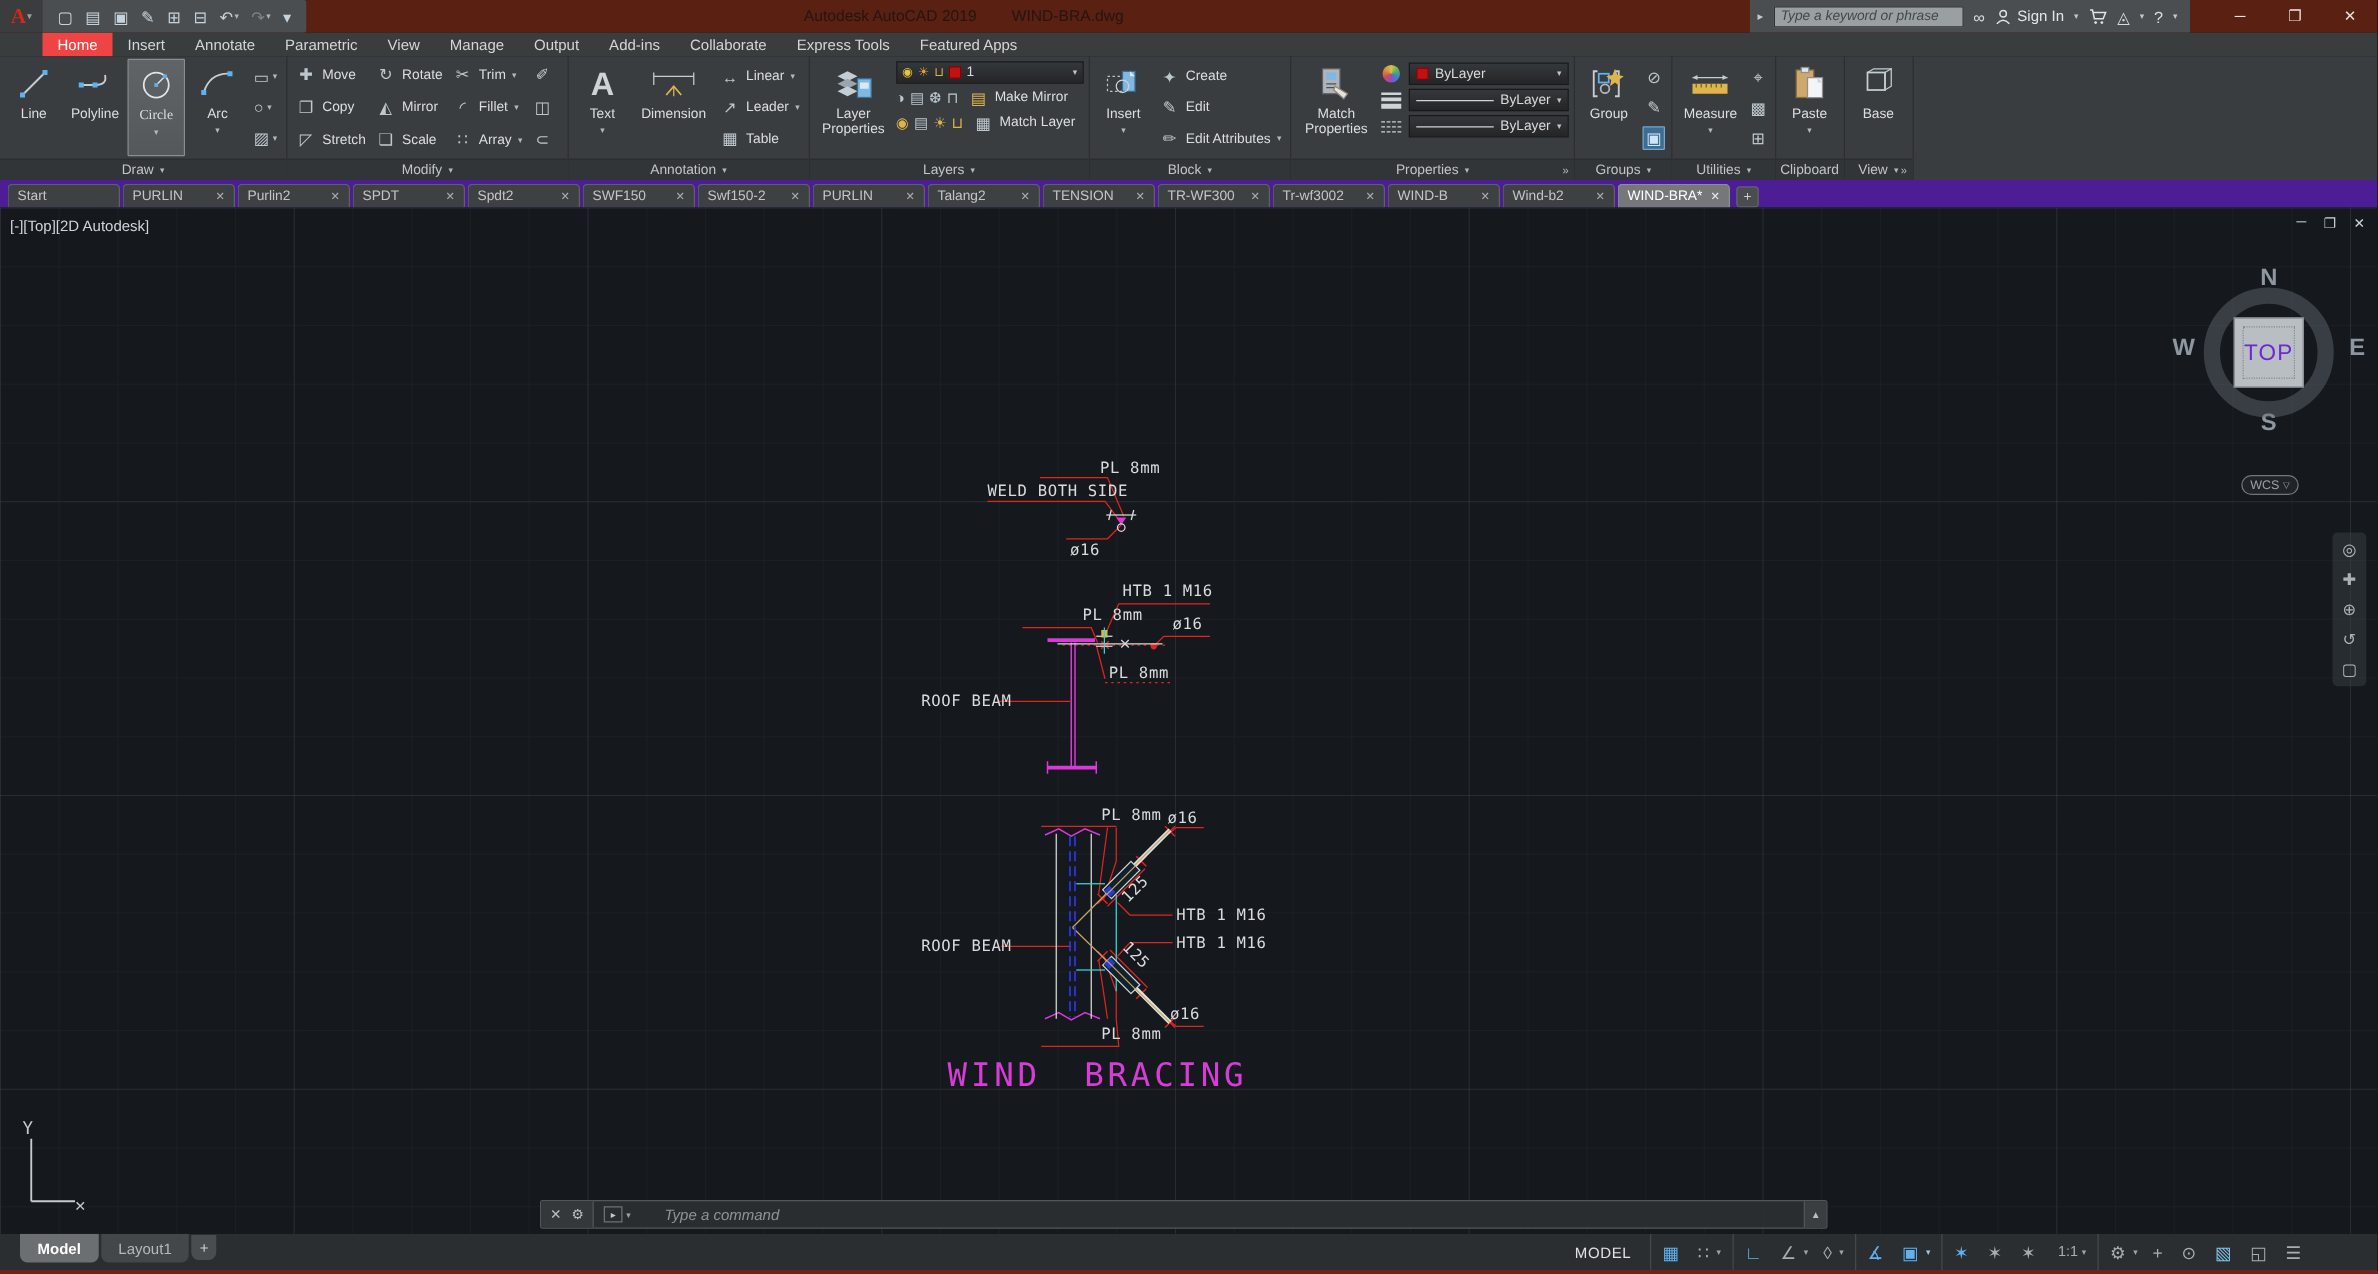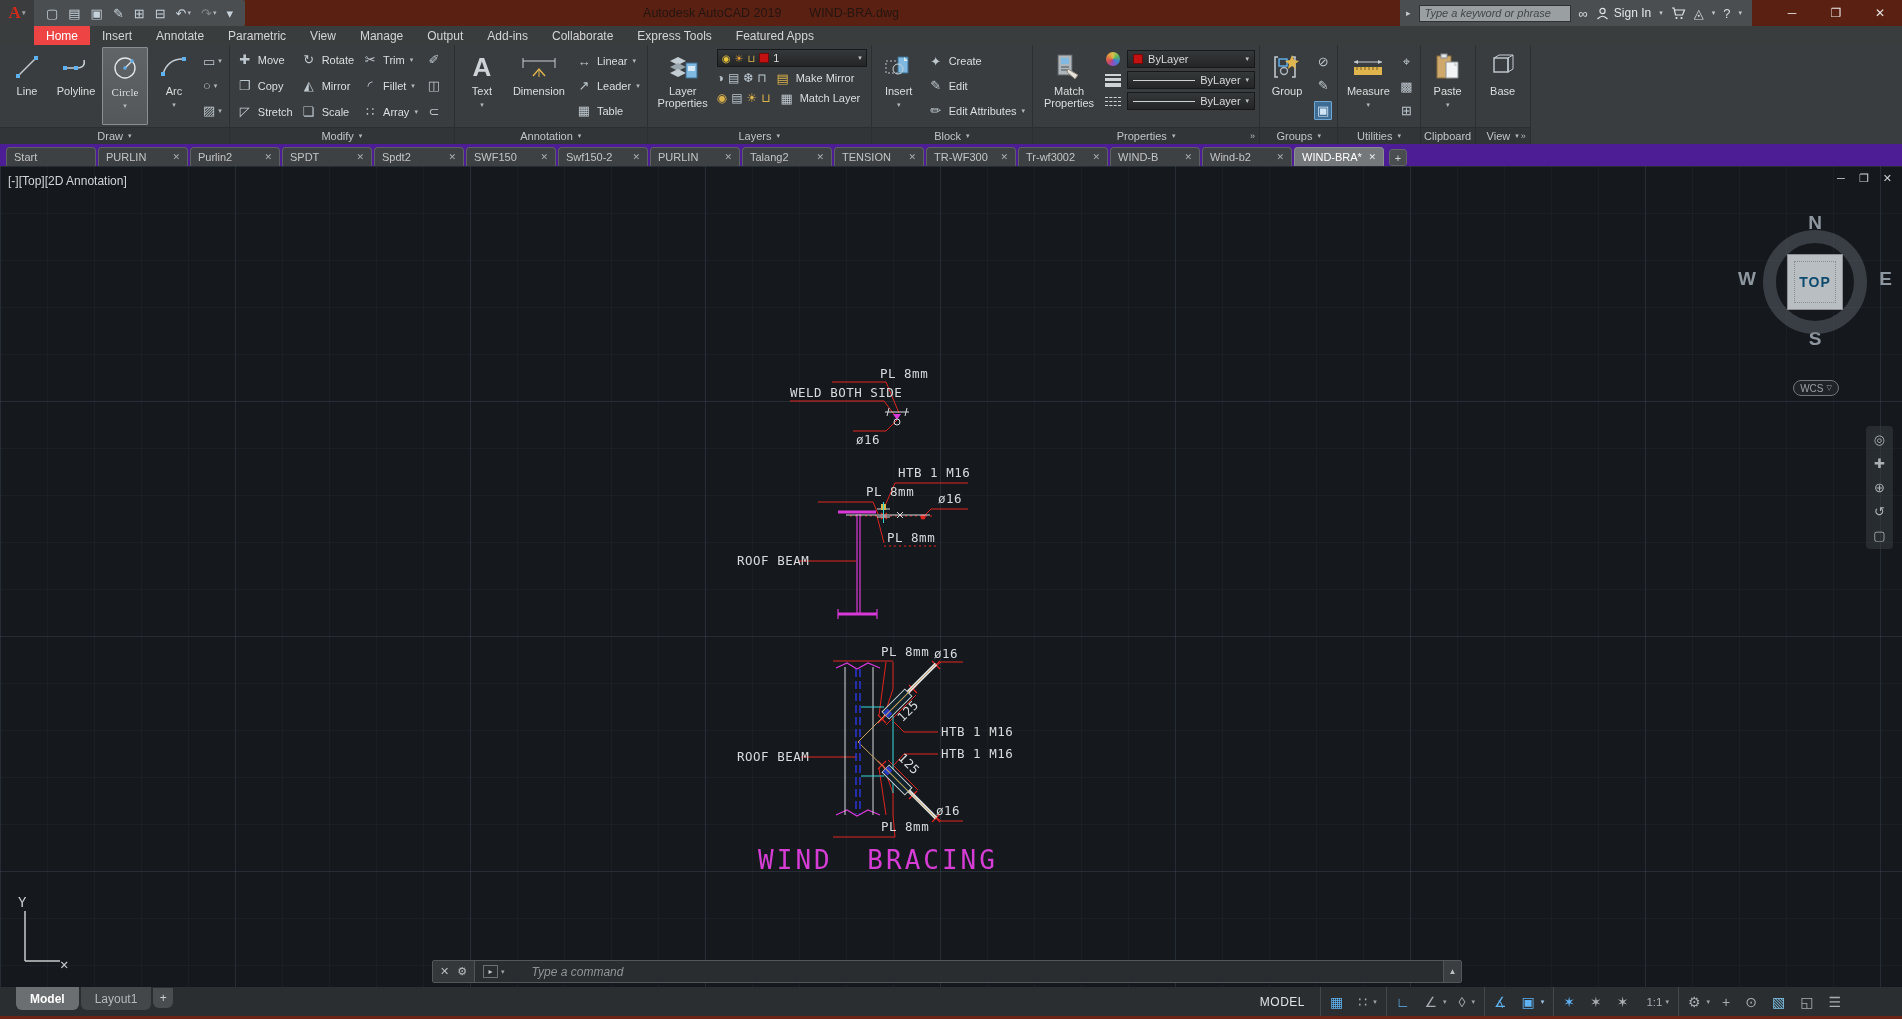--- a/index.html
+++ b/index.html
@@ -821,7 +821,7 @@
   </div>
 
   <div class="canvas">
-    <div class="vhead">[-][Top][2D Annotation]</div>
+    <div class="vhead">[-][Top][2D Autodesk]</div>
     <div class="vctrl">
       <span>─</span>
       <span>❐</span>

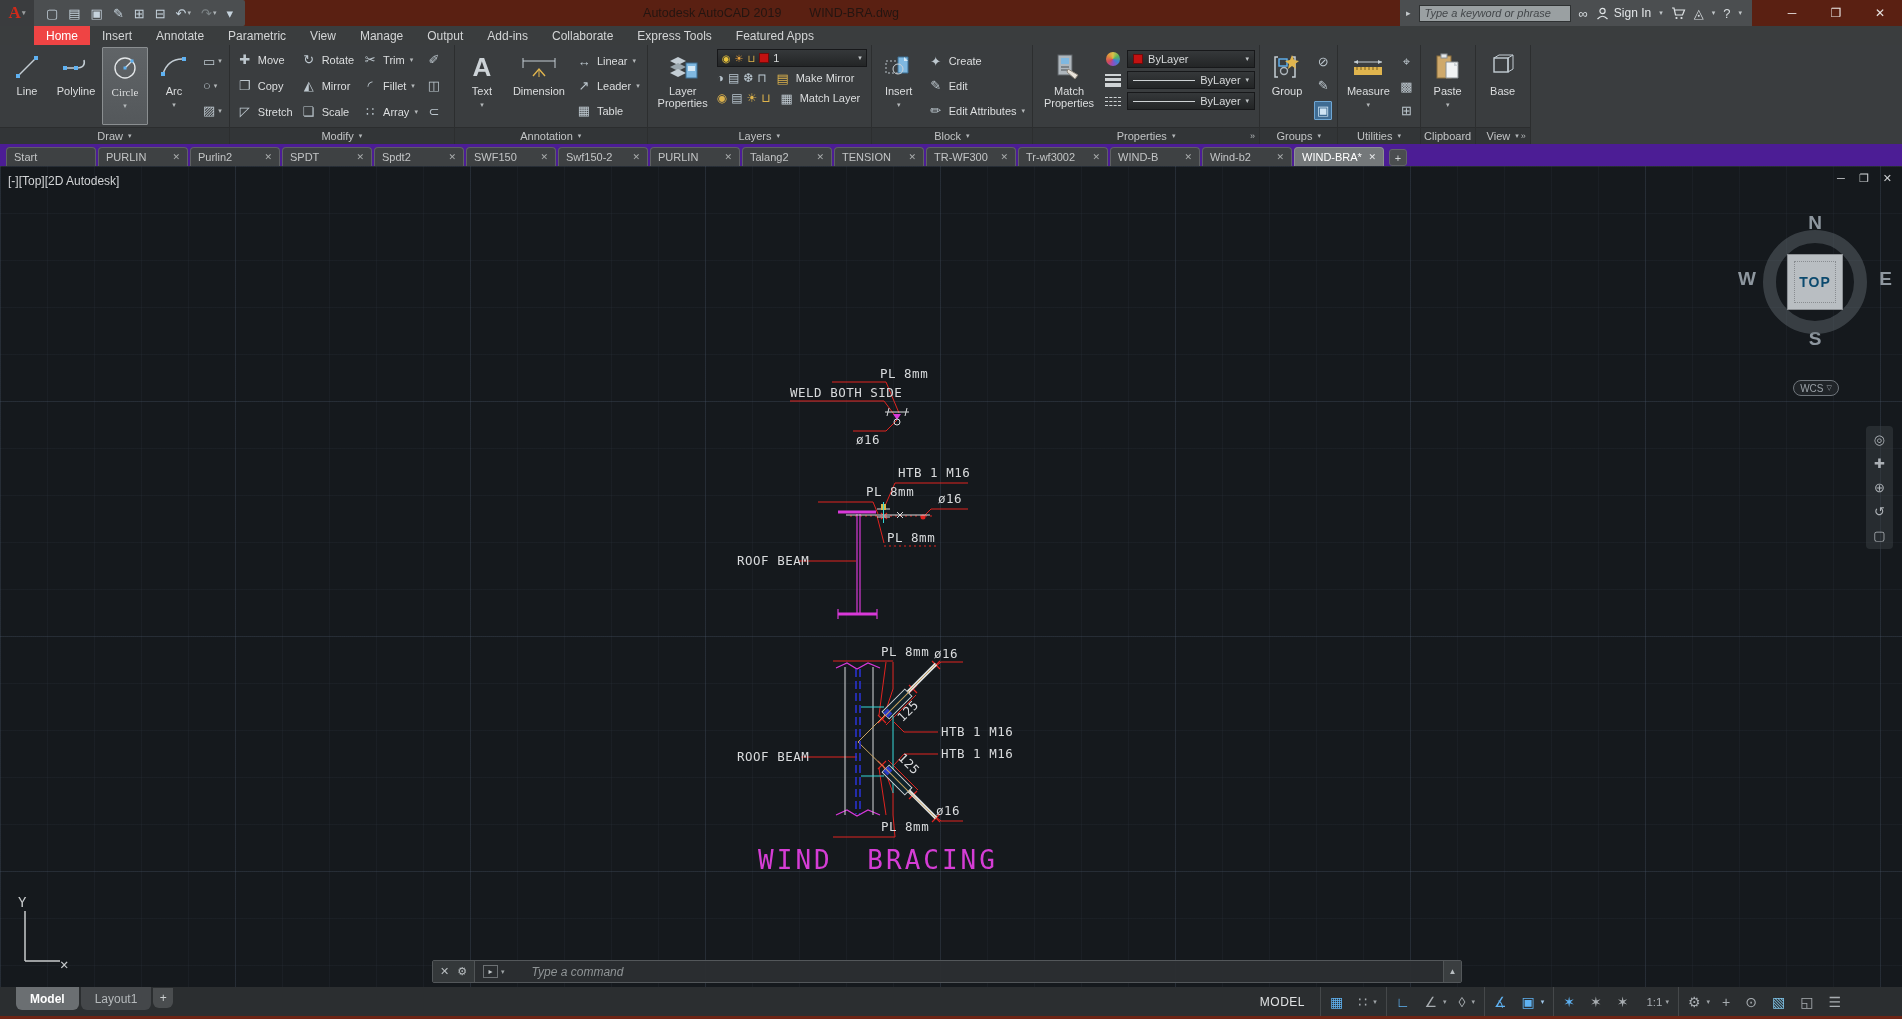--- a/index.html
+++ b/index.html
@@ -123,7 +123,7 @@
   .vc-top { position:absolute; left:52px; top:48px; width:56px; height:56px; background:#b9bec2;
     border:1px solid #8c9094; display:flex; align-items:center; justify-content:center; }
   .vc-top .inner { width:42px; height:42px; border:1px dotted #888c90; display:flex; align-items:center;
-    justify-content:center; color:#0c4a6e; font-weight:bold; font-size:14px; letter-spacing:1px; }
+    justify-content:center; color:#6d28d9; font-weight:normal; font-size:18px; letter-spacing:1px; }
   .wcs { position:absolute; left:1793px; top:214px; width:46px; height:16px; border:1px solid #70767c;
     border-radius:8px; background:rgba(40,44,48,0.6); display:flex; align-items:center; justify-content:center;
     gap:3px; color:#9aa1a7; font-size:10px; }

